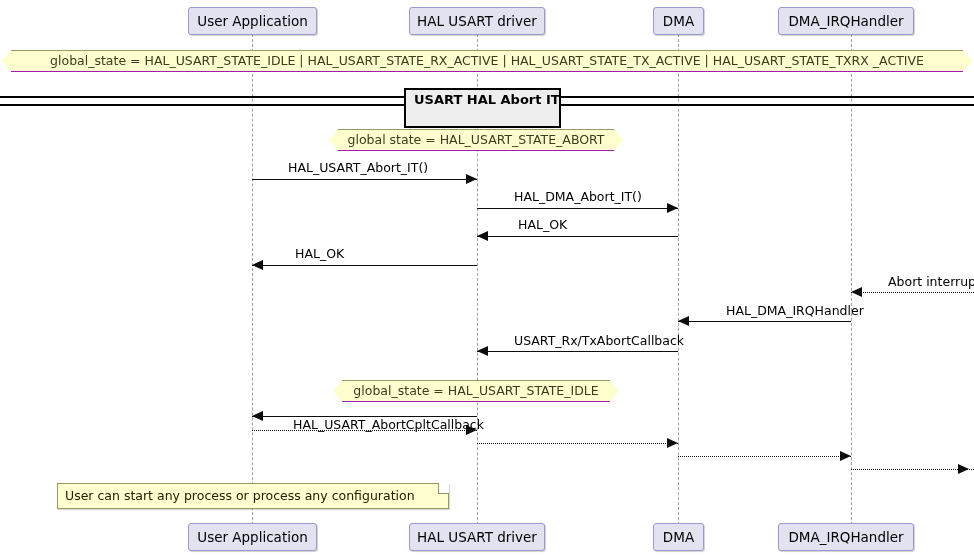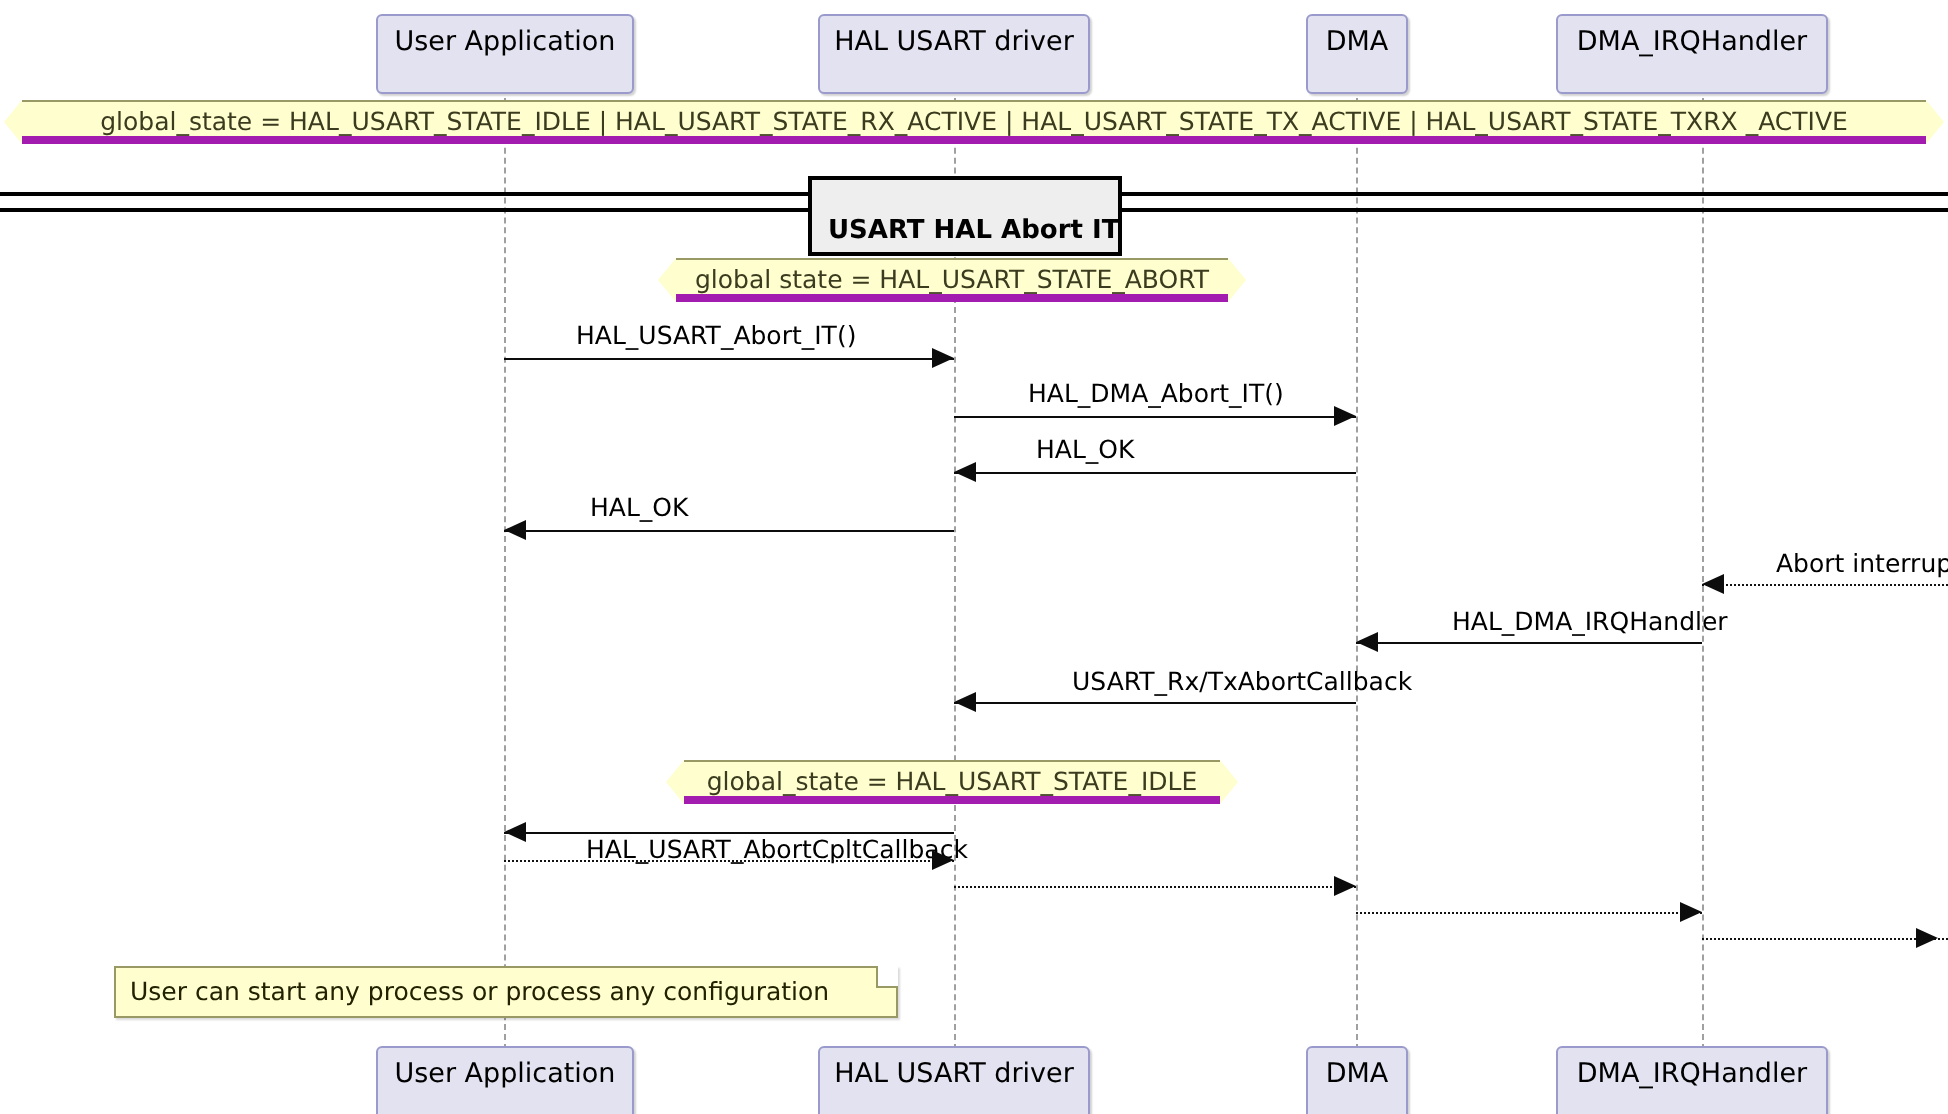--- a/index.html
+++ b/index.html
@@ -35,7 +35,7 @@
     text-align: center;
     font-size: 13.5px;
     line-height: 26px;
-    height: 40px;
+    height: 28px;
     color: #000000;
     white-space: nowrap;
     box-shadow: 1px 1px 1px rgba(0,0,0,0.18);

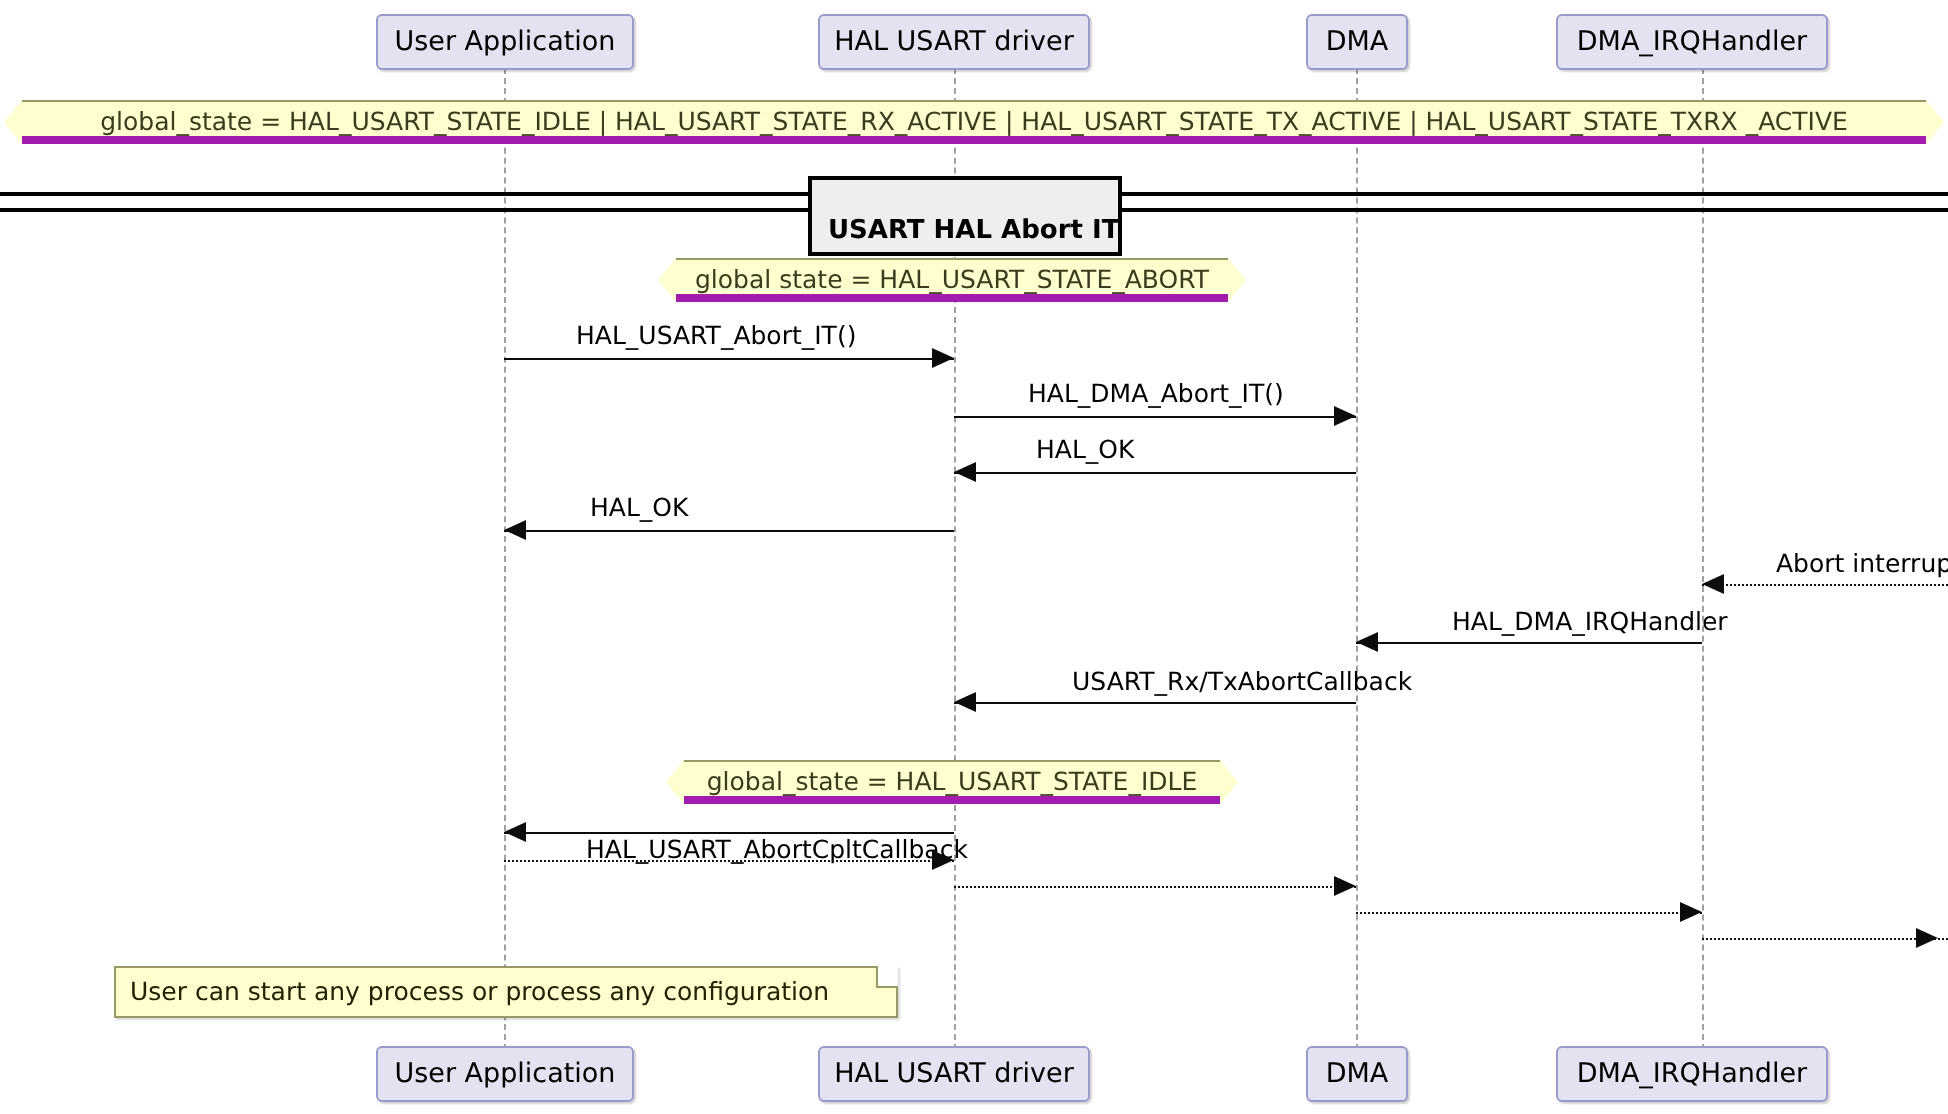--- a/index.html
+++ b/index.html
@@ -46,7 +46,7 @@
     height: 22px;
     background: #FEFECE;
     border-top: 1px solid #999966;
-    border-bottom: 4px solid #a21caf;
+    border-bottom: 1px solid #a21caf;
     font-size: 12.5px;
     line-height: 20px;
     color: #3B3B1F;

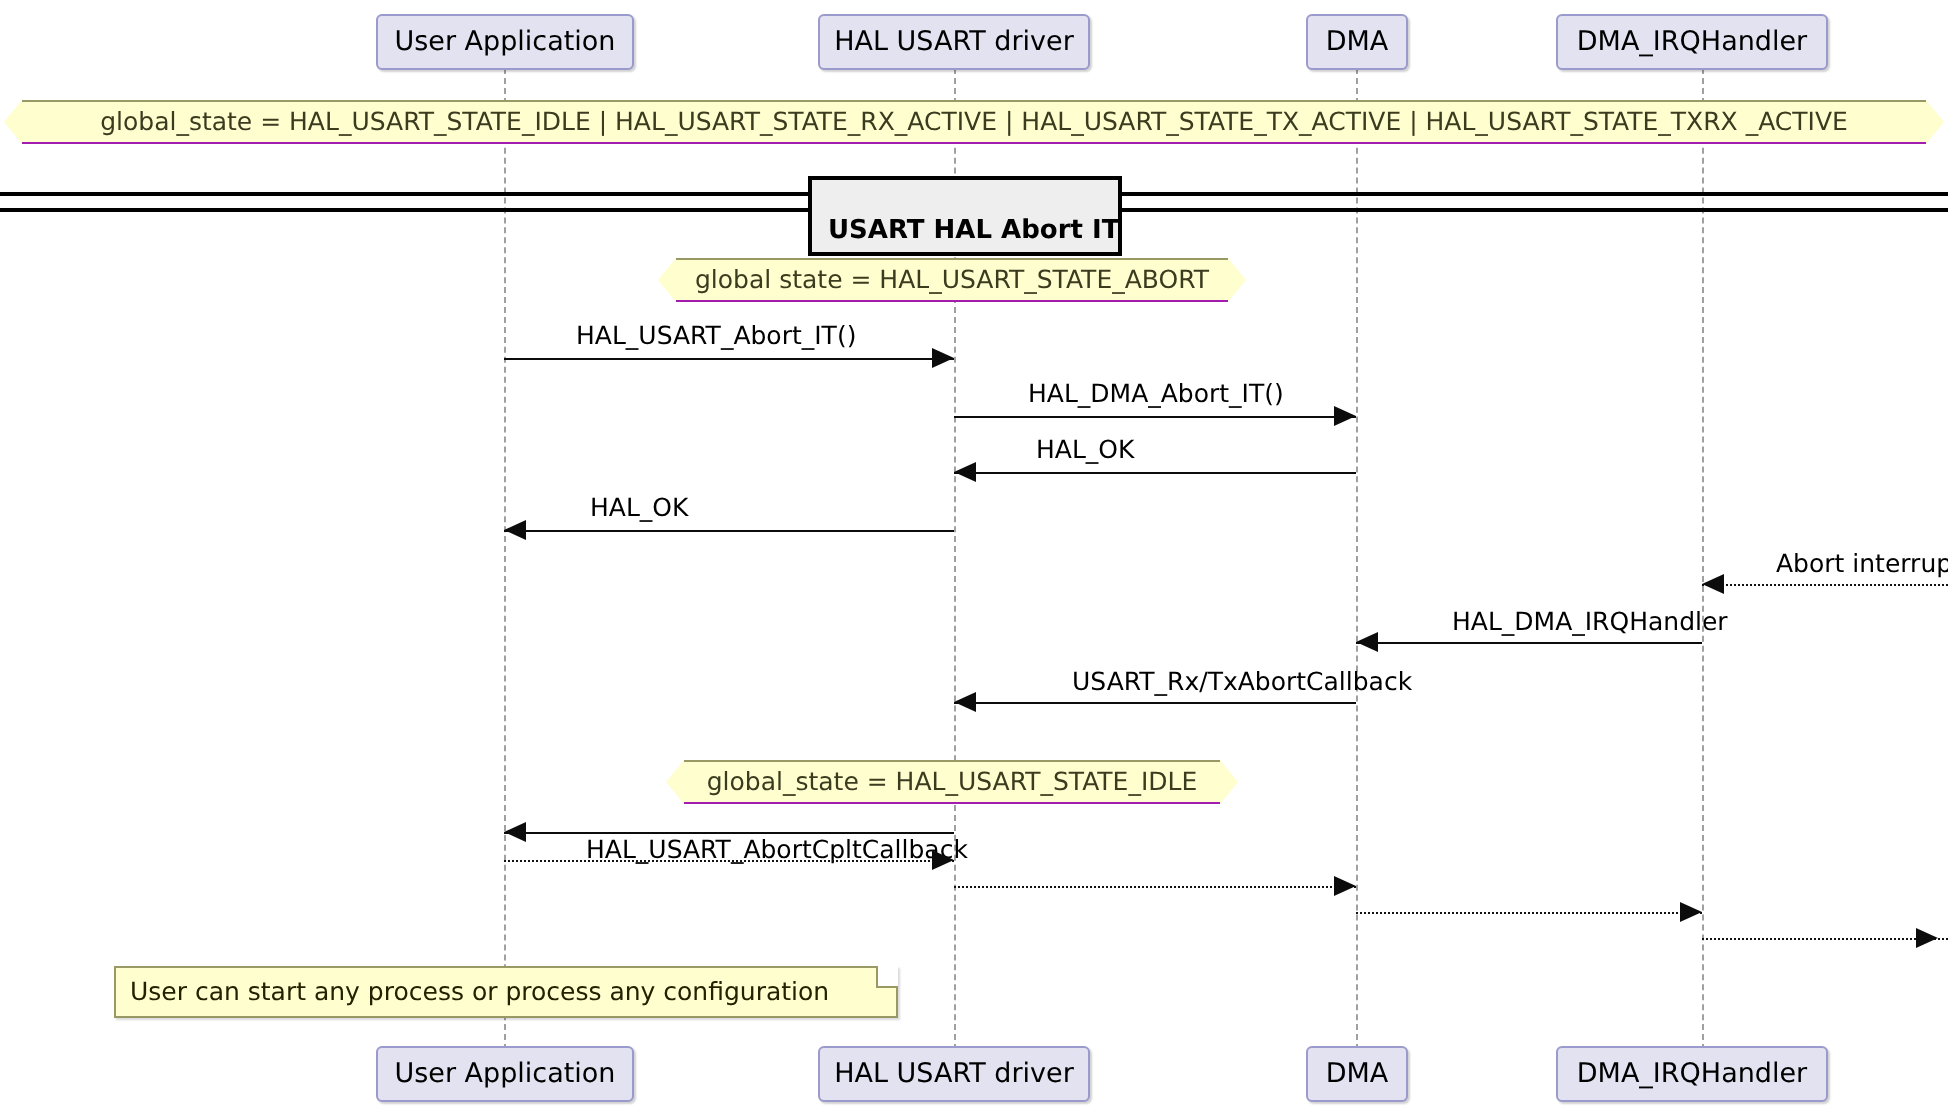--- a/index.html
+++ b/index.html
@@ -89,7 +89,7 @@
     height: 40px;
     text-align: center;
     white-space: nowrap;
-    padding: 16px 8px;
+    padding: 0 8px;
     color: #000000;
   }
   .msg-line {

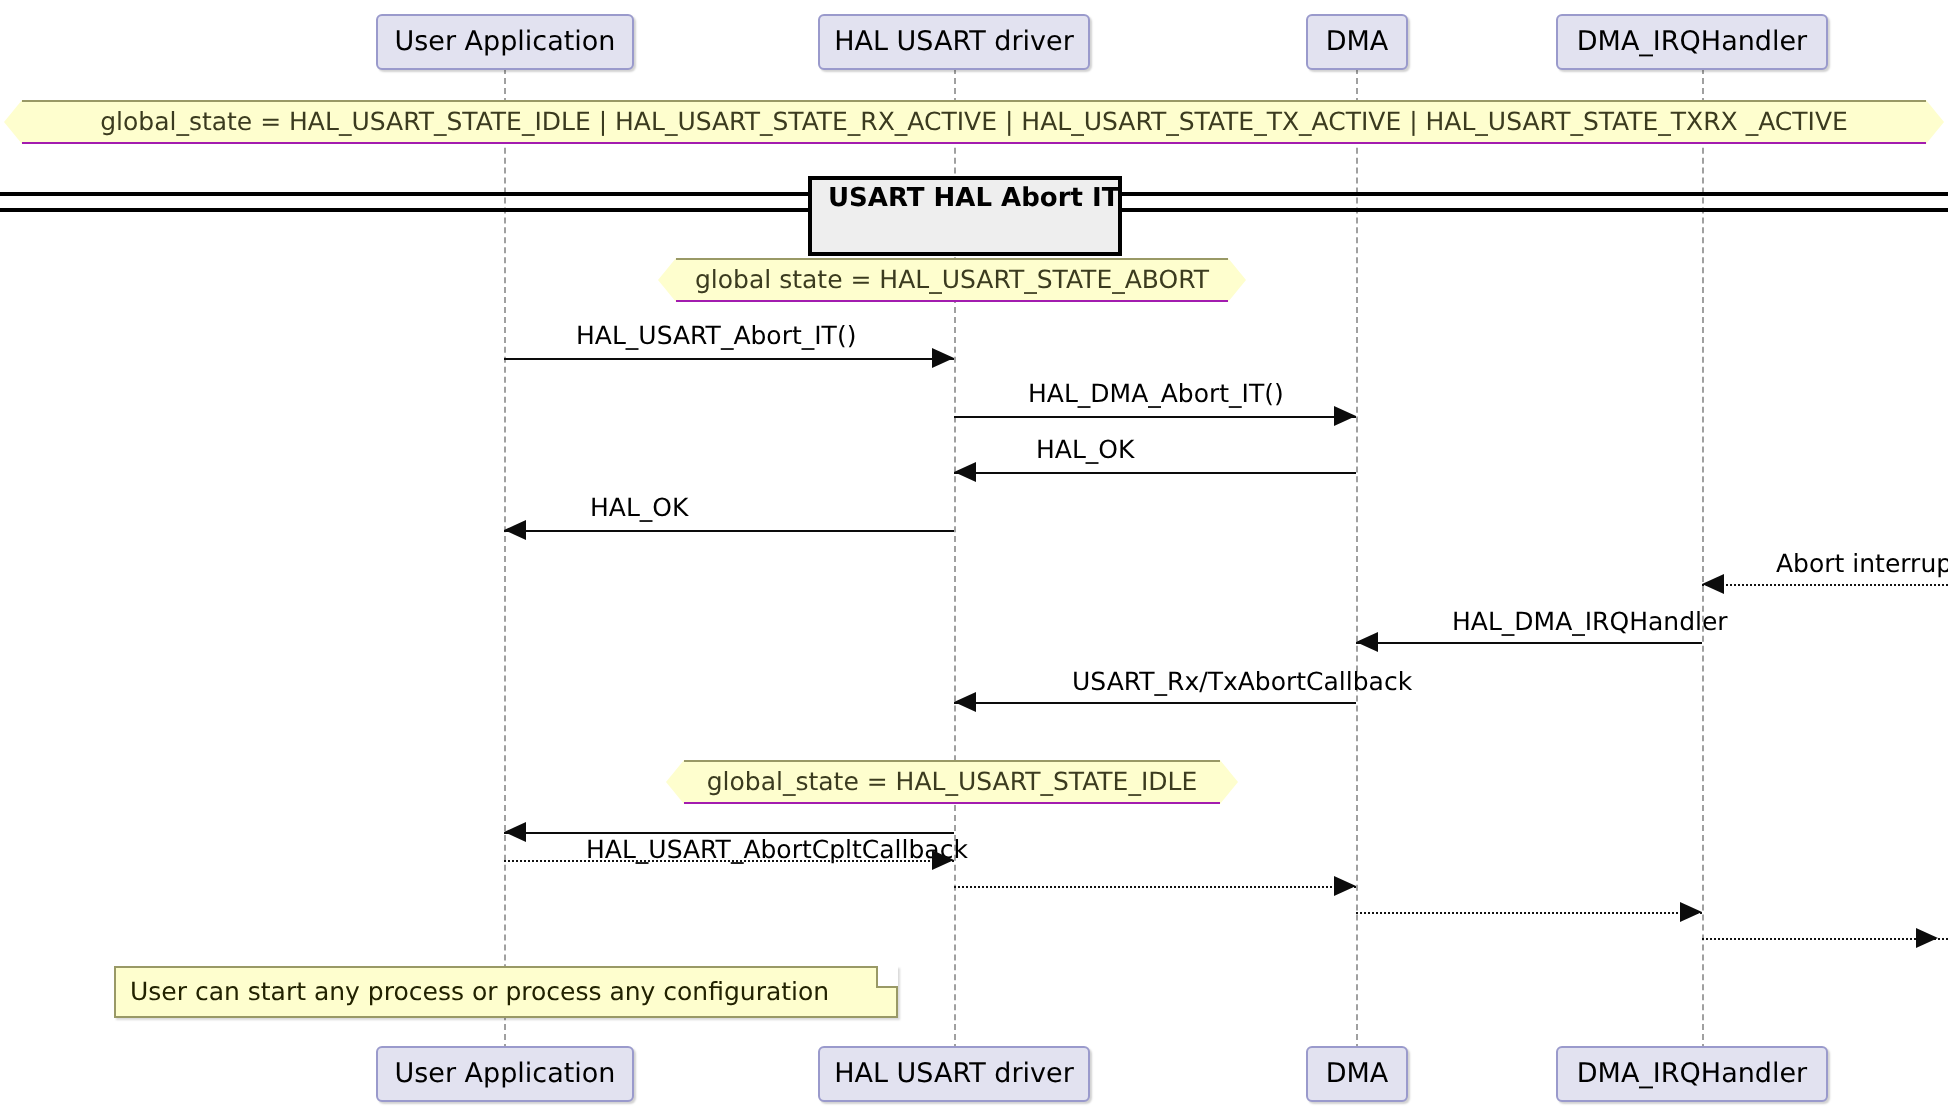--- a/index.html
+++ b/index.html
@@ -194,7 +194,7 @@
   <div class="msg-line" style="left:678px; top:321px; width:173px;"></div>
   <div class="arrowhead left" style="left:678px; top:316px;"></div>
 
-  <div class="msg-label" style="left:508px; top:334px;">USART_Rx/TxAbortCallback</div>
+  <div class="msg-label" style="left:486px; top:334px;">USART_Rx/TxAbortCallback</div>
   <div class="msg-line" style="left:477px; top:351px; width:201px;"></div>
   <div class="arrowhead left" style="left:477px; top:346px;"></div>
 

